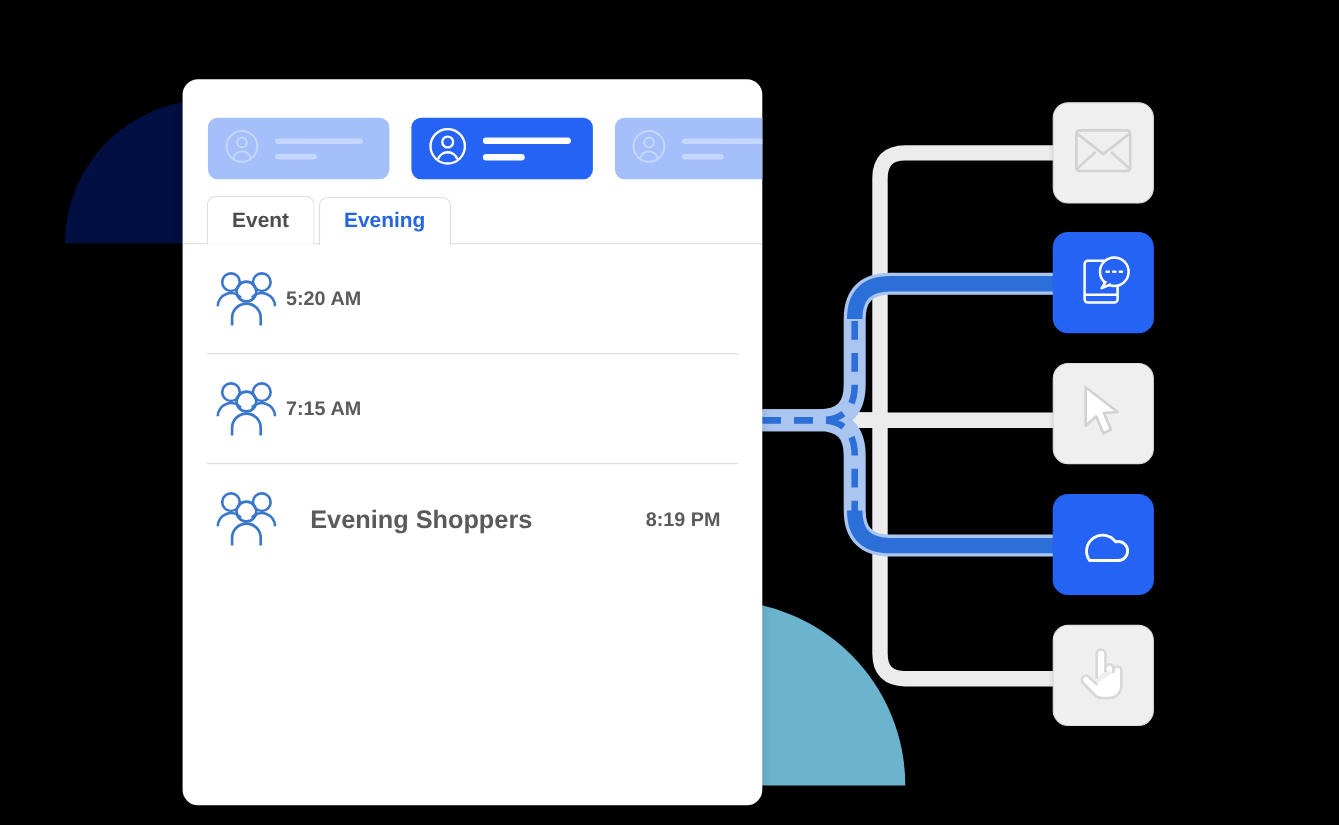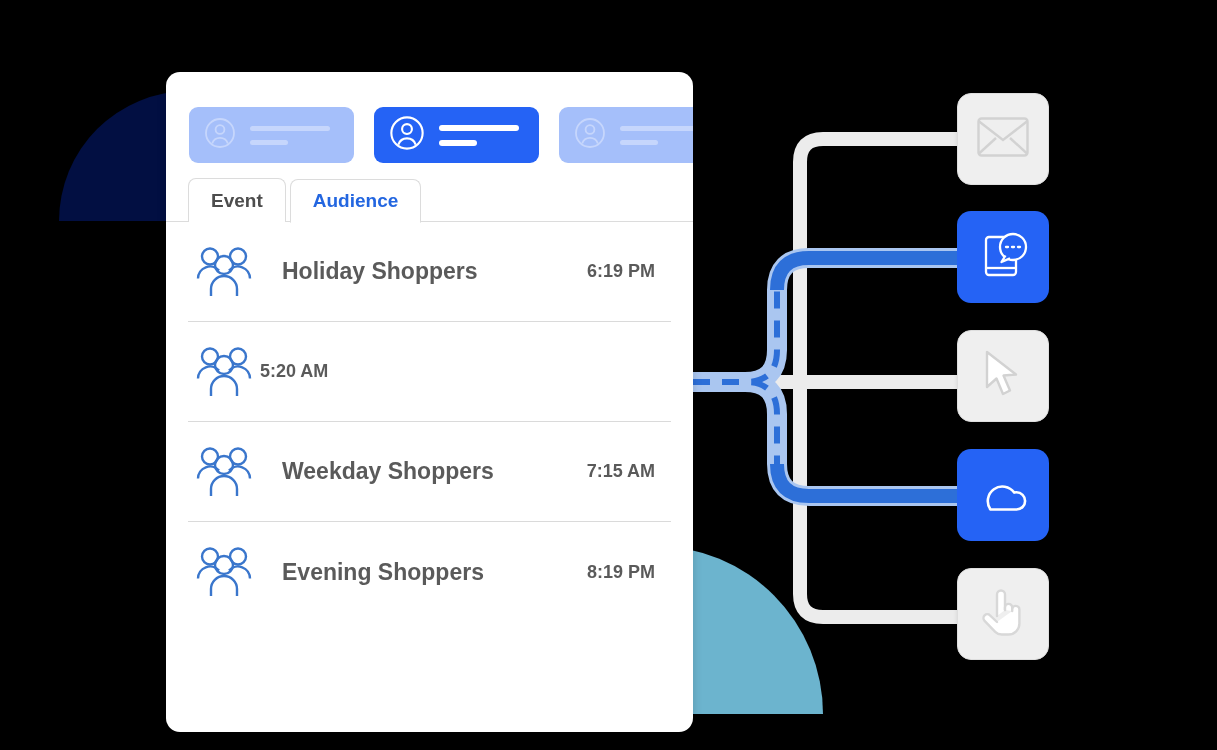--- a/index.html
+++ b/index.html
@@ -214,7 +214,7 @@
 
     <div class="tabs">
       <div class="tab">Event</div>
-      <div class="tab active">Audience</div>
+      <div class="tab active">Evening</div>
     </div>
 
     <div class="list">

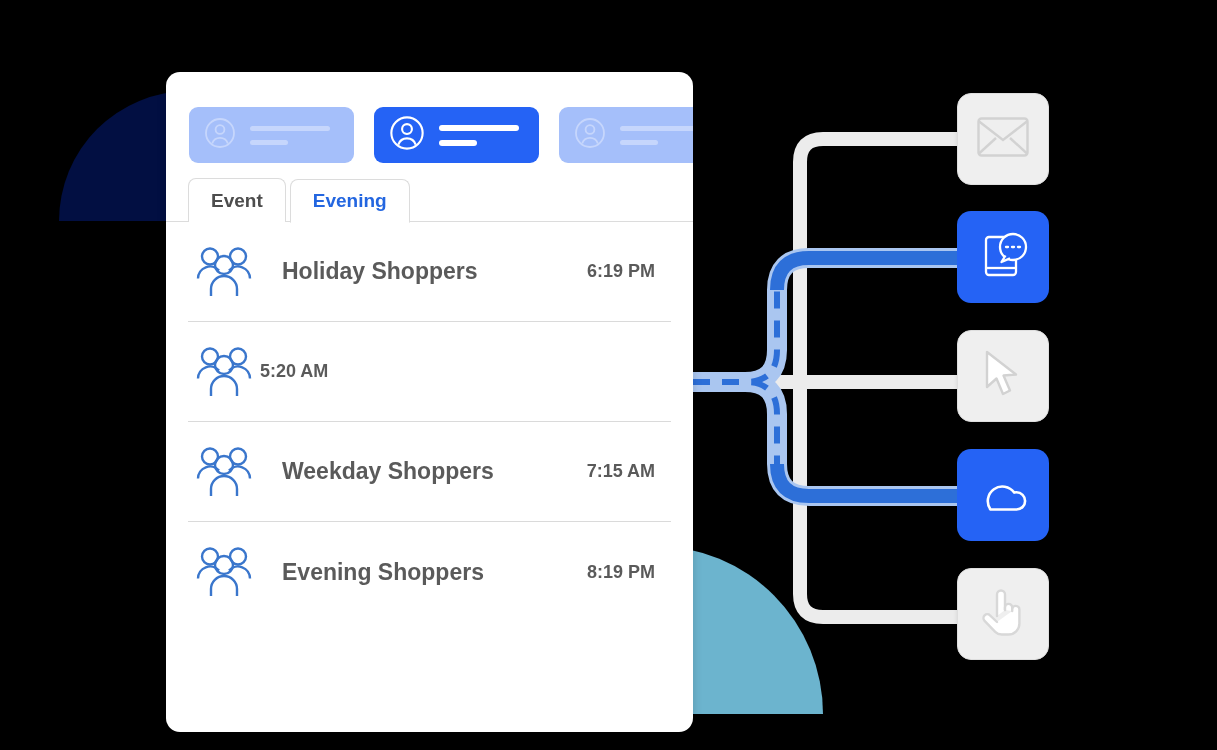--- a/index.html
+++ b/index.html
@@ -219,6 +219,7 @@
 
     <div class="list">
 
+
       <div class="row">
         <span class="ricon">
           <svg width="58" height="54" viewBox="0 0 58 54" fill="none" stroke="#3a76cc" stroke-width="2.4">
@@ -230,8 +231,7 @@
             <path d="M16 51V44a13 13 0 0 1 26 0v7"></path>
           </svg>
         </span>
-        <span class="rname">Holiday Shoppers</span>
-        <span class="rtime">6:19 PM</span>
+        <span class="rtime">5:20 AM</span>
       </div>
 
       <div class="row">
@@ -245,7 +245,8 @@
             <path d="M16 51V44a13 13 0 0 1 26 0v7"></path>
           </svg>
         </span>
-        <span class="rtime">5:20 AM</span>
+        <span class="rname">Weekday Shoppers</span>
+        <span class="rtime">7:15 AM</span>
       </div>
 
       <div class="row">
@@ -259,21 +260,6 @@
             <path d="M16 51V44a13 13 0 0 1 26 0v7"></path>
           </svg>
         </span>
-        <span class="rname">Weekday Shoppers</span>
-        <span class="rtime">7:15 AM</span>
-      </div>
-
-      <div class="row">
-        <span class="ricon">
-          <svg width="58" height="54" viewBox="0 0 58 54" fill="none" stroke="#3a76cc" stroke-width="2.4">
-            <circle cx="15" cy="11.5" r="8"></circle>
-            <circle cx="43" cy="11.5" r="8"></circle>
-            <circle cx="29" cy="20" r="9"></circle>
-            <path d="M3 33.5a12 12 0 0 1 21-7.9"></path>
-            <path d="M55 33.5a12 12 0 0 0-21-7.9"></path>
-            <path d="M16 51V44a13 13 0 0 1 26 0v7"></path>
-          </svg>
-        </span>
         <span class="rname">Evening Shoppers</span>
         <span class="rtime">8:19 PM</span>
       </div>

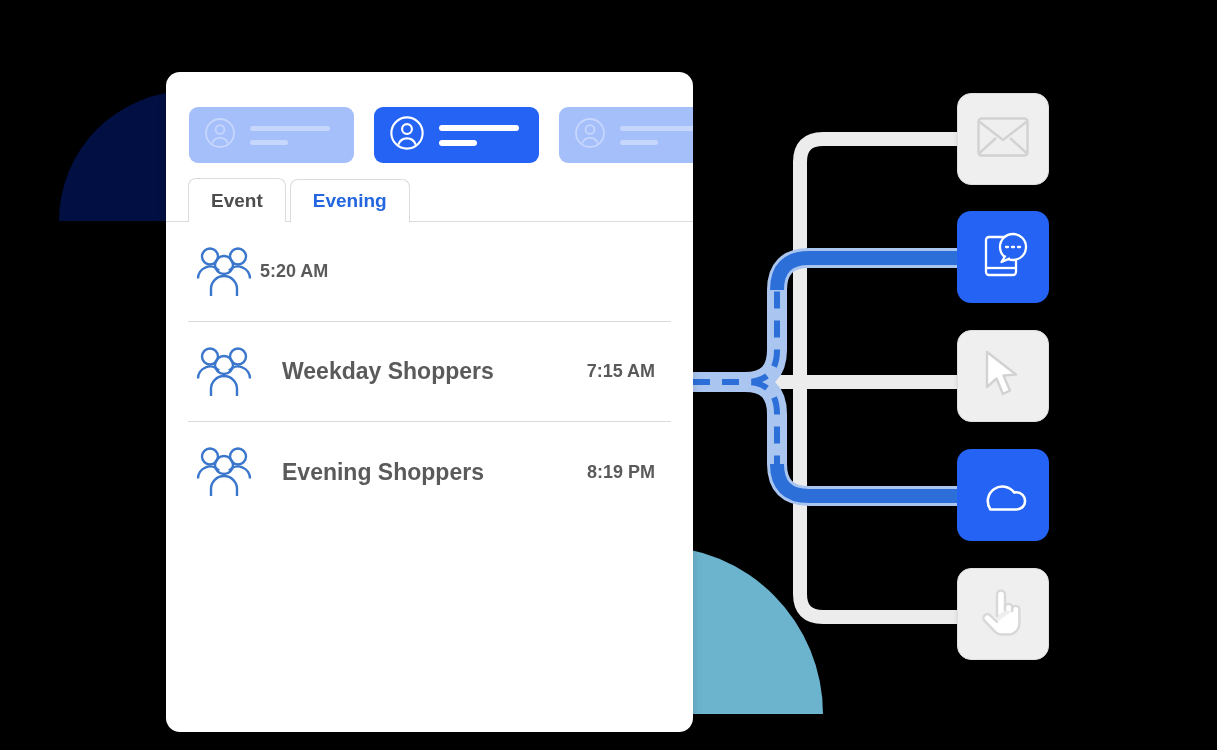--- a/index.html
+++ b/index.html
@@ -245,7 +245,6 @@
             <path d="M16 51V44a13 13 0 0 1 26 0v7"></path>
           </svg>
         </span>
-        <span class="rname">Weekday Shoppers</span>
         <span class="rtime">7:15 AM</span>
       </div>
 

